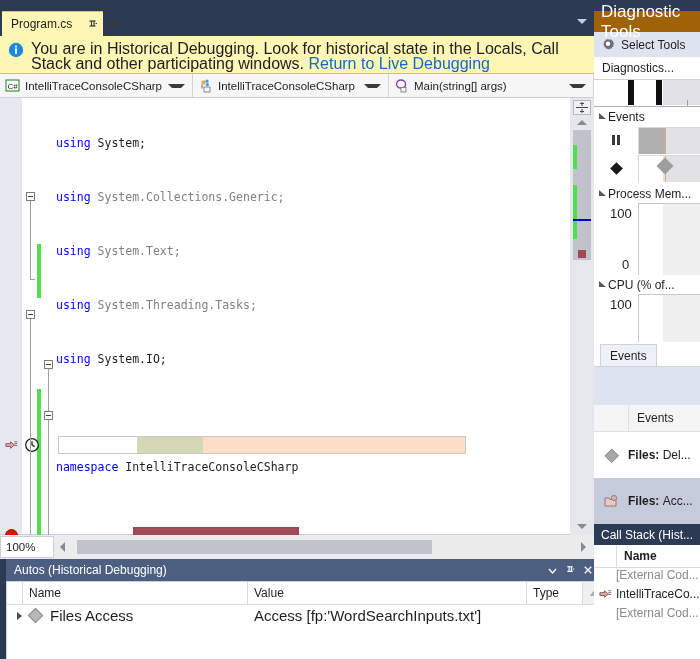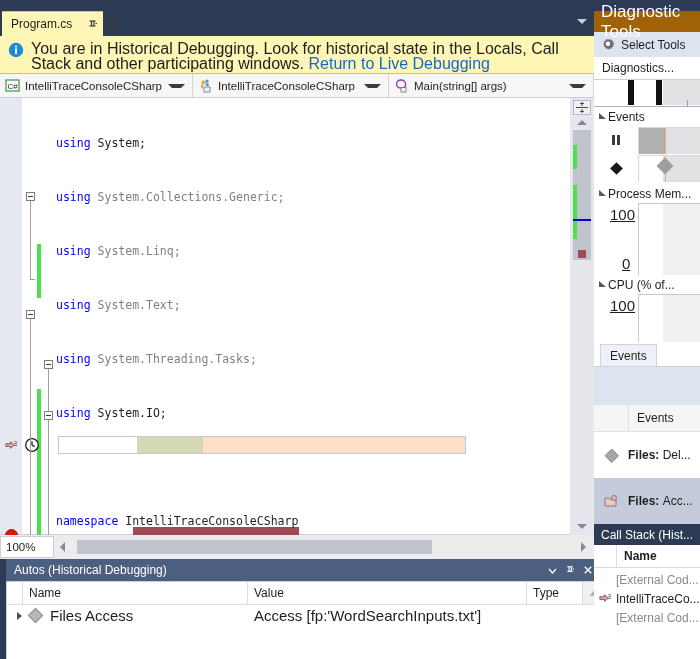--- a/index.html
+++ b/index.html
@@ -211,7 +211,7 @@
   .ev-track .cursor{position:absolute;width:1px;top:0;height:100%;background:#e8a87c;}
 
   .graph{position:relative;background:#ffffff;height:72px;}
-  .gx-label{position:absolute;left:4px;font-size:15px;color:#1e1e1e;text-decoration:underline;}
+  .gx-label{position:absolute;left:4px;font-size:13px;color:#1e1e1e;}
   .gx-plot{position:absolute;left:44px;right:0;top:0;bottom:0;border-left:1px solid #c8c8c8;border-top:1px solid #c8c8c8;background:#ffffff;}
   .gx-plot .shade{position:absolute;right:0;top:0;width:37px;height:100%;background:#f0f0f0;}
 

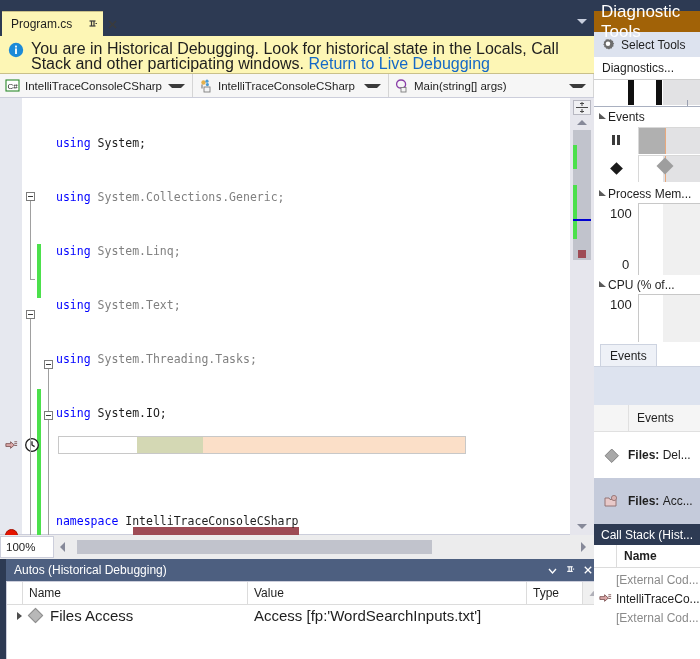--- a/index.html
+++ b/index.html
@@ -370,7 +370,6 @@
       <div class="code-area">
         <div class="ln"><span class="kw">using</span> <span>System;</span></div>
         <div class="ln"><span class="kw">using</span> <span class="gr">System.Collections.Generic;</span></div>
-        <div class="ln"><span class="kw">using</span> <span class="gr">System.Linq;</span></div>
         <div class="ln"><span class="kw">using</span> <span class="gr">System.Text;</span></div>
         <div class="ln"><span class="kw">using</span> <span class="gr">System.Threading.Tasks;</span></div>
         <div class="ln"><span class="kw">using</span> System.IO;</div>

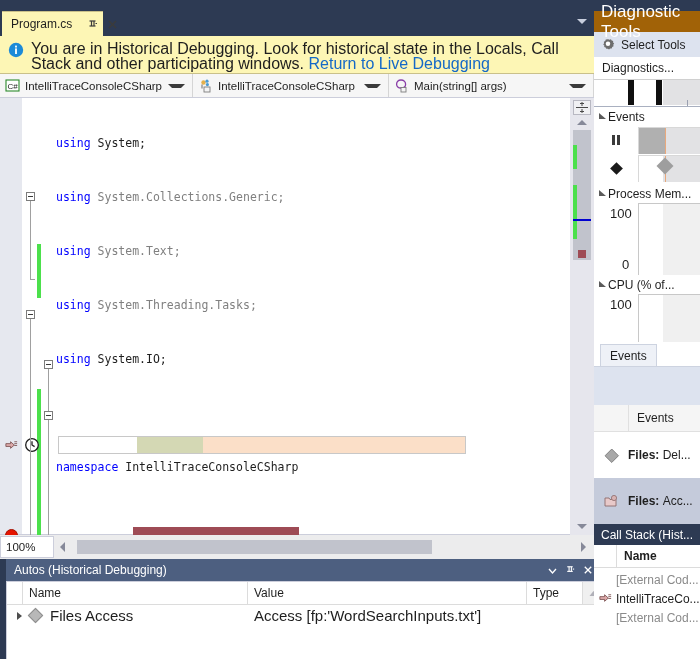--- a/index.html
+++ b/index.html
@@ -238,7 +238,7 @@
   .cs-head{height:22px;display:flex;align-items:center;border-bottom:1px solid #dcdcdc;}
   .cs-head .sp{width:22px;height:100%;border-right:1px solid #dcdcdc;}
   .cs-head .lbl{padding-left:7px;font-weight:bold;}
-  .cs-row{height:19px;display:flex;align-items:flex-end;}
+  .cs-row{height:19px;display:flex;align-items:flex-start;}
   .cs-row .ic{width:22px;display:flex;align-items:center;justify-content:center;}
   .cs-row .tx{white-space:nowrap;overflow:hidden;}
   .cs-row.dim .tx{color:#8a8a8a;}

